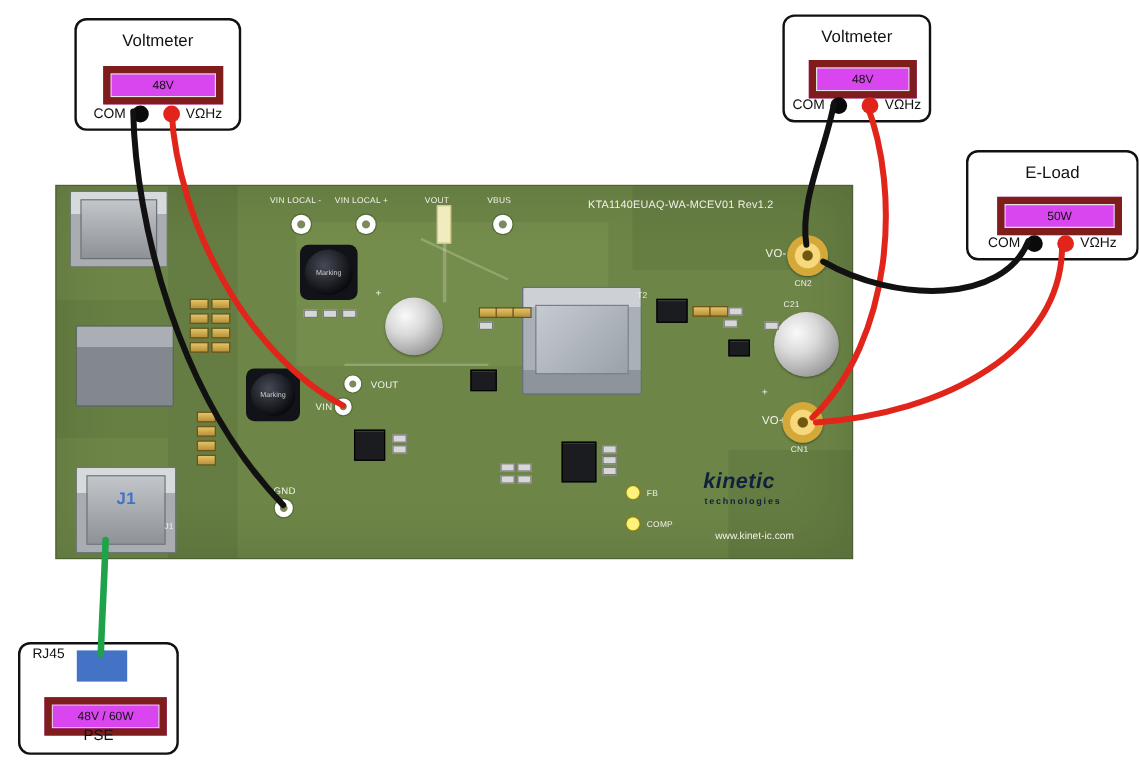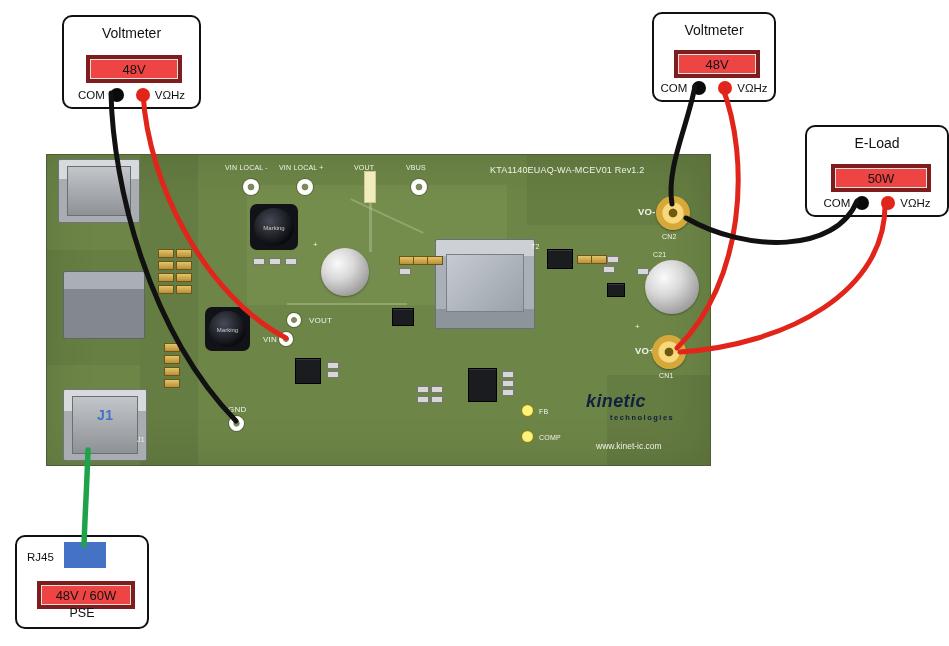--- a/index.html
+++ b/index.html
@@ -9,8 +9,8 @@
   
   .inst{position:absolute;background:#fff;border:2px solid #111;border-radius:10px;z-index:10}
   .inst-title{position:absolute;left:0;right:0;top:8px;text-align:center;font-size:14px}
-  .inst-display{position:absolute;background:#ef4444;border:4px solid #7f1d1d;box-shadow:inset 0 0 0 1px #e2e2e2;
-    display:flex;align-items:center;justify-content:center;font-size:13px}
+  .inst-display{position:absolute;background:#d946ef;border:6px solid #7f1d1d;box-shadow:inset 0 0 0 1px #e2e2e2;
+    display:flex;align-items:center;justify-content:center;font-size:10px}
   .inst-terms{position:absolute;left:0;right:0;bottom:5px;display:flex;align-items:center;justify-content:center;font-size:11.5px}
   .dot{width:14px;height:14px;border-radius:50%;flex:0 0 auto}
   .dot-black{background:#0a0a0a;margin:0 12px 0 5px}

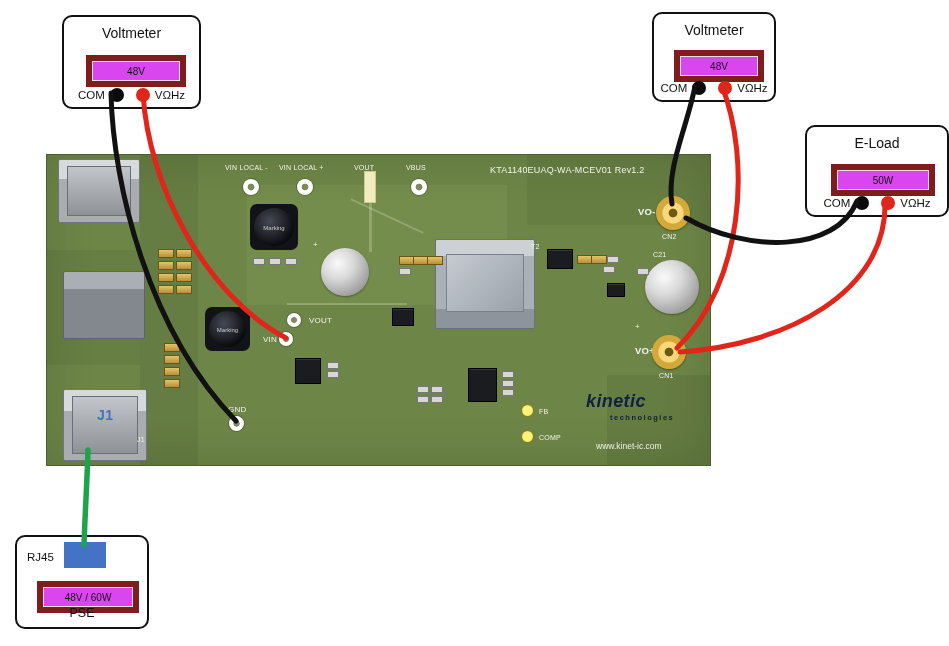--- a/index.html
+++ b/index.html
@@ -22,7 +22,7 @@
   .pour{position:absolute}
   .trace{position:absolute;background:rgba(255,255,230,.22)}
   .sk{position:absolute;color:#f2f2ea;font-size:7px;line-height:1;white-space:nowrap;letter-spacing:.2px}
-  .sk8{font-size:8px}.sk9{font-size:9px}.skb{font-weight:bold;font-size:9.5px}
+  .sk8{font-size:8px}.sk9{font-size:9px}.skb{font-weight:normal;font-size:9.5px}
   .pad{position:absolute;border-radius:50%;background:radial-gradient(circle,#7d8a5e 0 26%,#ffffff 33% 100%);
     box-shadow:0 0 0 1px rgba(60,75,40,.5)}
   .goldpad{position:absolute;border-radius:50%;

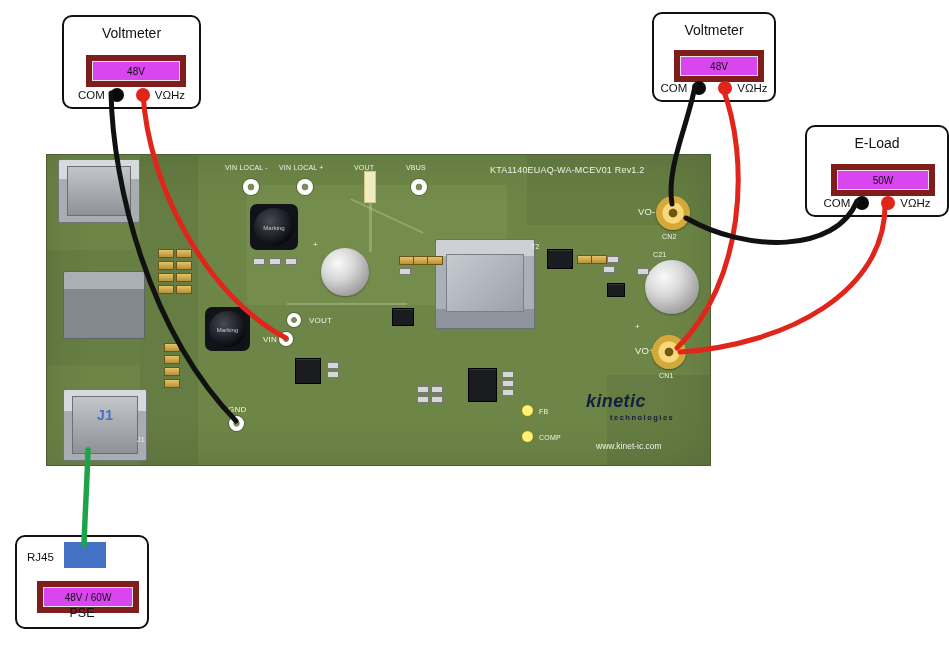--- a/index.html
+++ b/index.html
@@ -131,7 +131,7 @@
     <span class="sk" style="left:492px;top:279px">COMP</span>
 
     <span class="logo-brand" style="left:539px;top:236px">kinetic</span>
-    <span class="logo-sub" style="left:563px;top:258px">technologies</span>
+    <span class="logo-sub" style="left:540px;top:258px">technologies</span>
     <span class="logo-url" style="left:549px;top:286px">www.kinet-ic.com</span>
 
     <div class="tcap" style="left:111px;top:94px"></div>

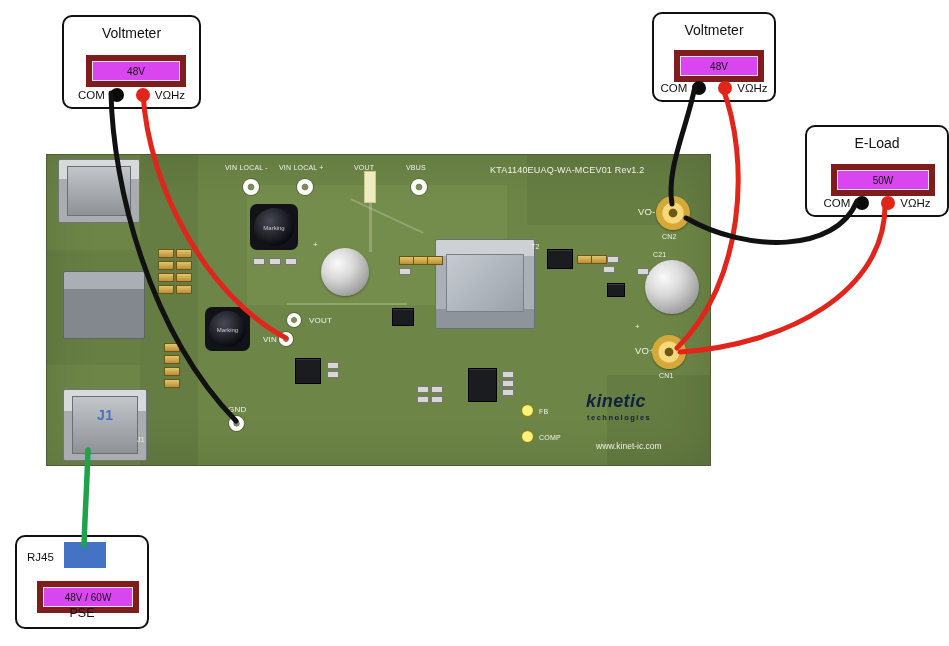--- a/index.html
+++ b/index.html
@@ -208,7 +208,7 @@
   </div>
 
   <div class="inst" style="left:15px;top:535px;width:130px;height:90px">
-    <span class="abs" style="left:10px;top:14px;font-size:11.5px">RJ45</span>
+    <span class="abs" style="left:10px;top:2px;font-size:11.5px">RJ45</span>
     <div class="pse-port" style="left:47px;top:5px;width:42px;height:26px"></div>
     <div class="inst-display" style="left:20px;top:44px;width:90px;height:20px">48V / 60W</div>
     <div class="abs" style="left:0;right:0;top:69px;text-align:center;font-size:12.5px">PSE</div>

